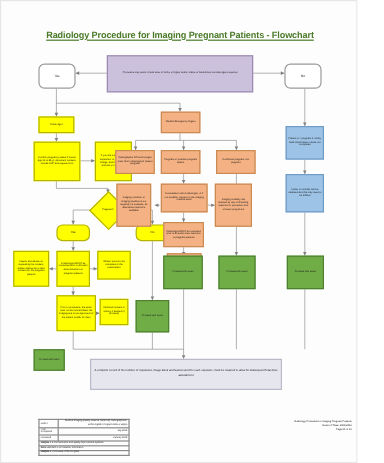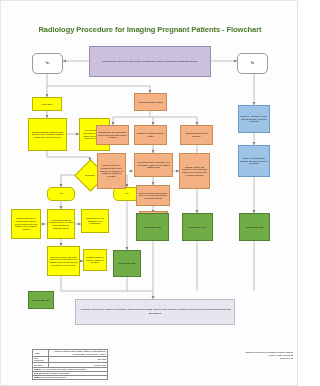--- a/index.html
+++ b/index.html
@@ -24,6 +24,7 @@
     color:#4a7a28;
     letter-spacing:-0.1px;
     white-space:nowrap;
+    text-decoration:underline;
   }
   .canvas{position:absolute;top:40px;left:0;width:298px;height:300px;}
   svg.links{position:absolute;top:0;left:0;width:298px;height:300px;}

